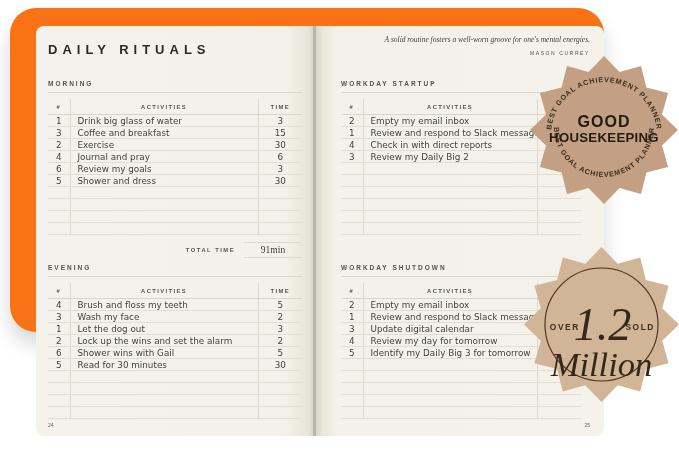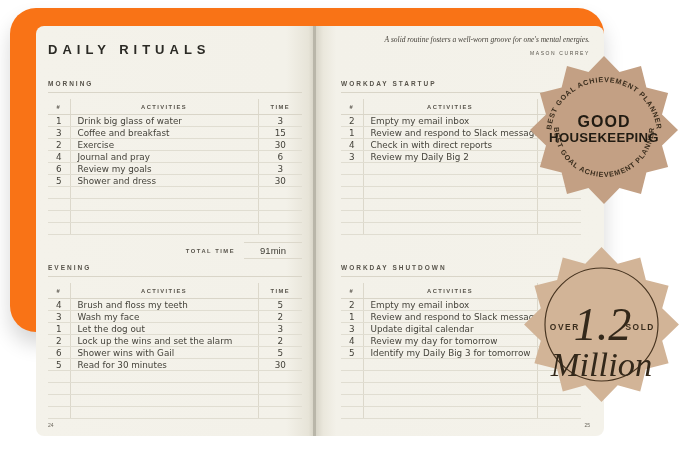--- a/index.html
+++ b/index.html
@@ -62,7 +62,7 @@
   }
   .total-label{font-size:5.8px;letter-spacing:1.5px;color:#57534a;font-weight:600;margin-right:9px;}
   .total-value{
-    width:58px;text-align:center;font-family:Liberation Sans, sans-serif;
+    width:58px;text-align:center;font-family:Liberation Serif, serif;
     font-size:9.5px;color:#3e3c34;
     border-top:1px solid #dcd8cb;border-bottom:1px solid #dcd8cb;padding:2px 0;
   }

